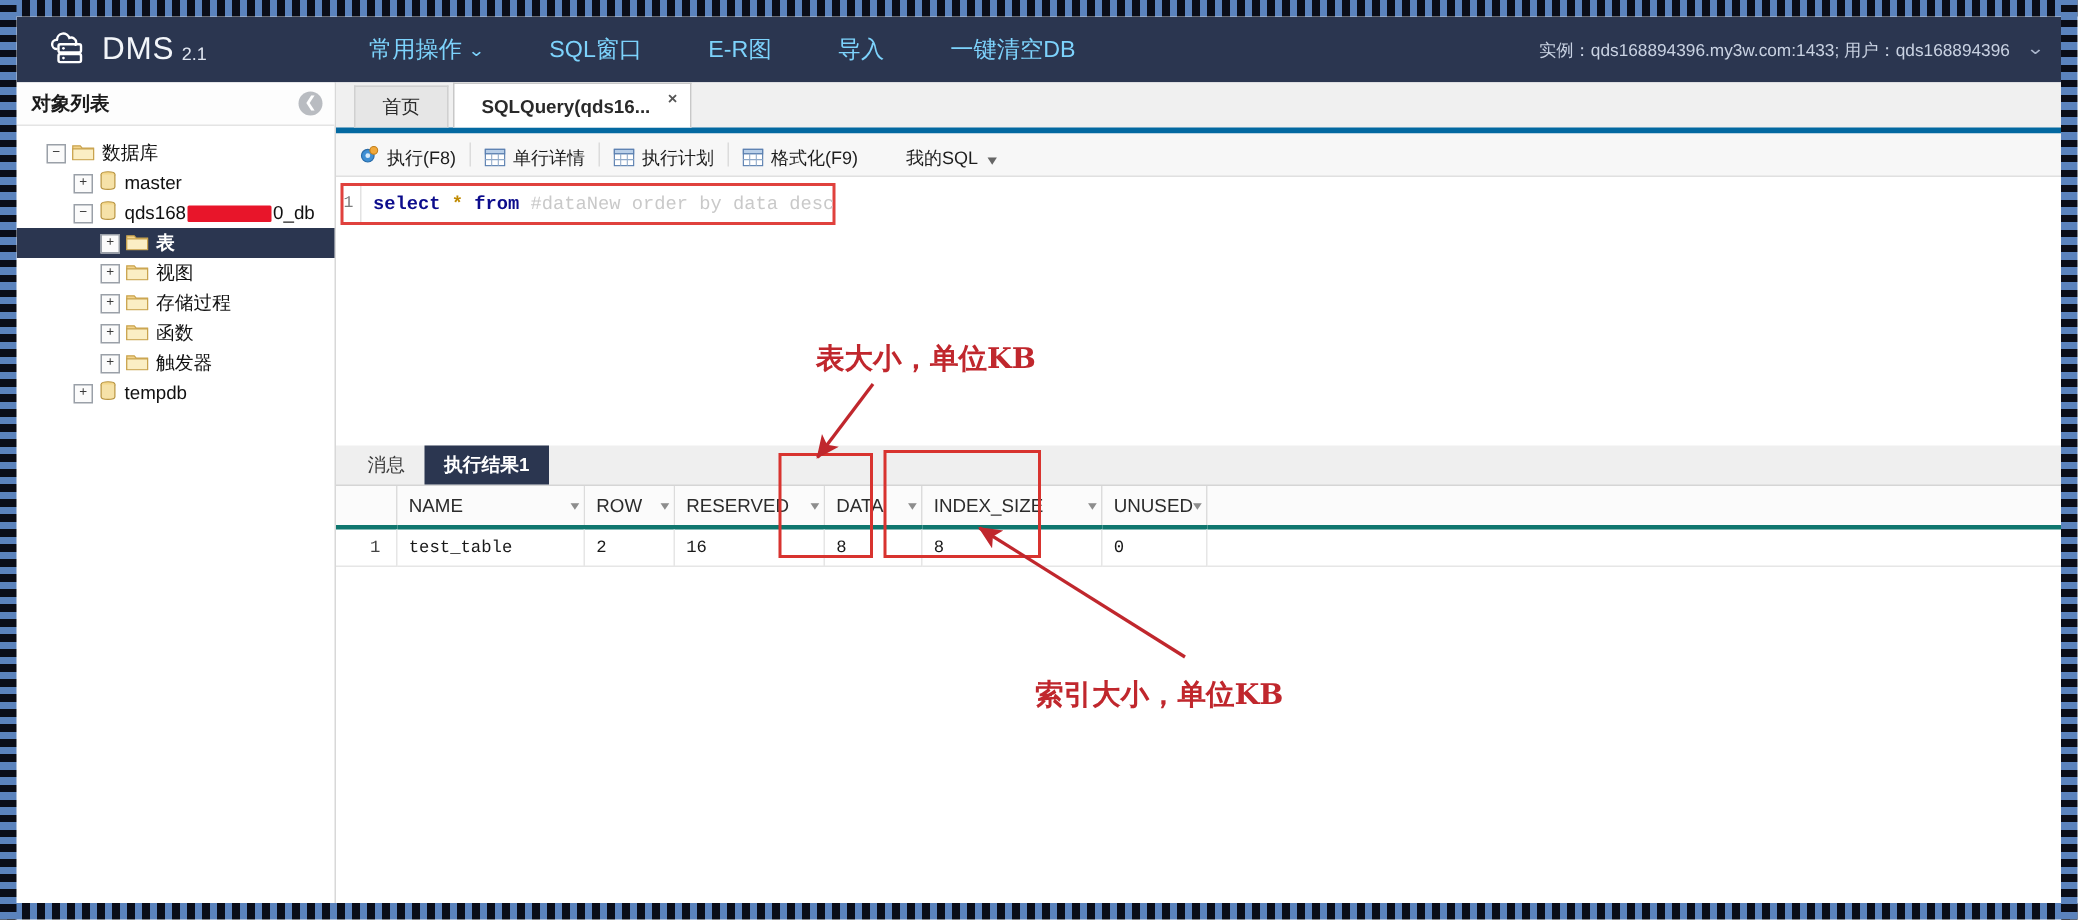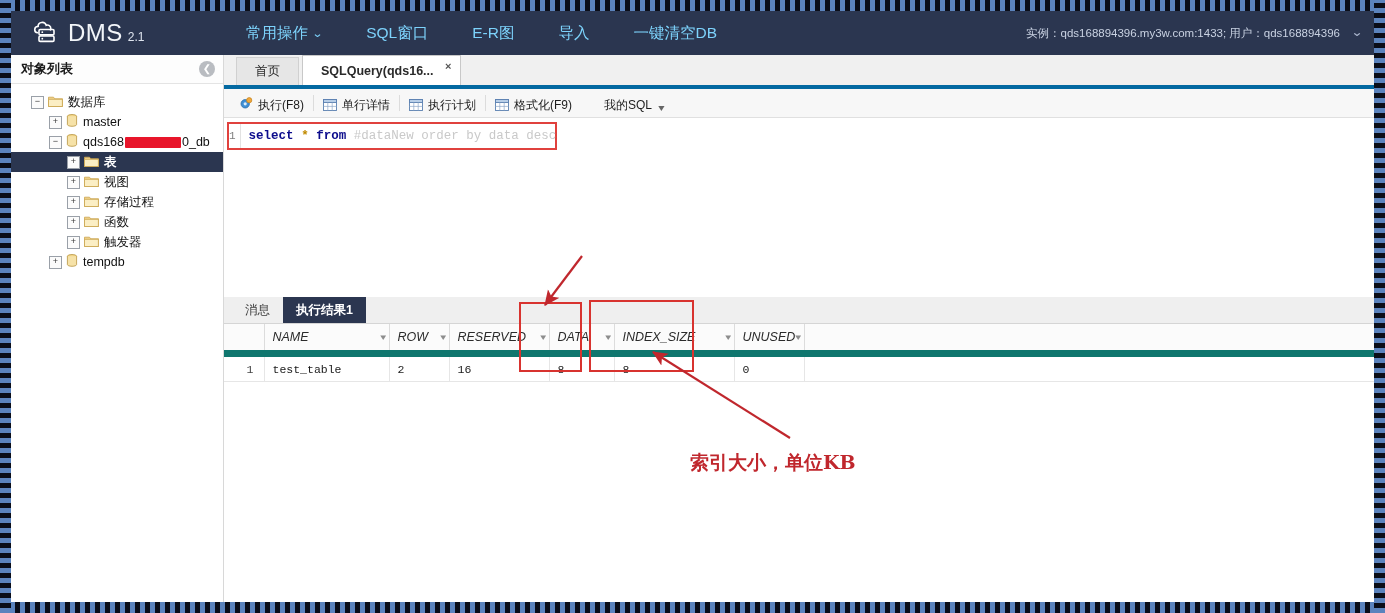--- a/index.html
+++ b/index.html
@@ -67,7 +67,7 @@
   }
   .brand svg { display:block; }
   .brand-name {
-    font-size: 24px;
+    font-size: 21px;
     letter-spacing: 0.5px;
     margin-left: 9px;
     color: #f2f5f9;

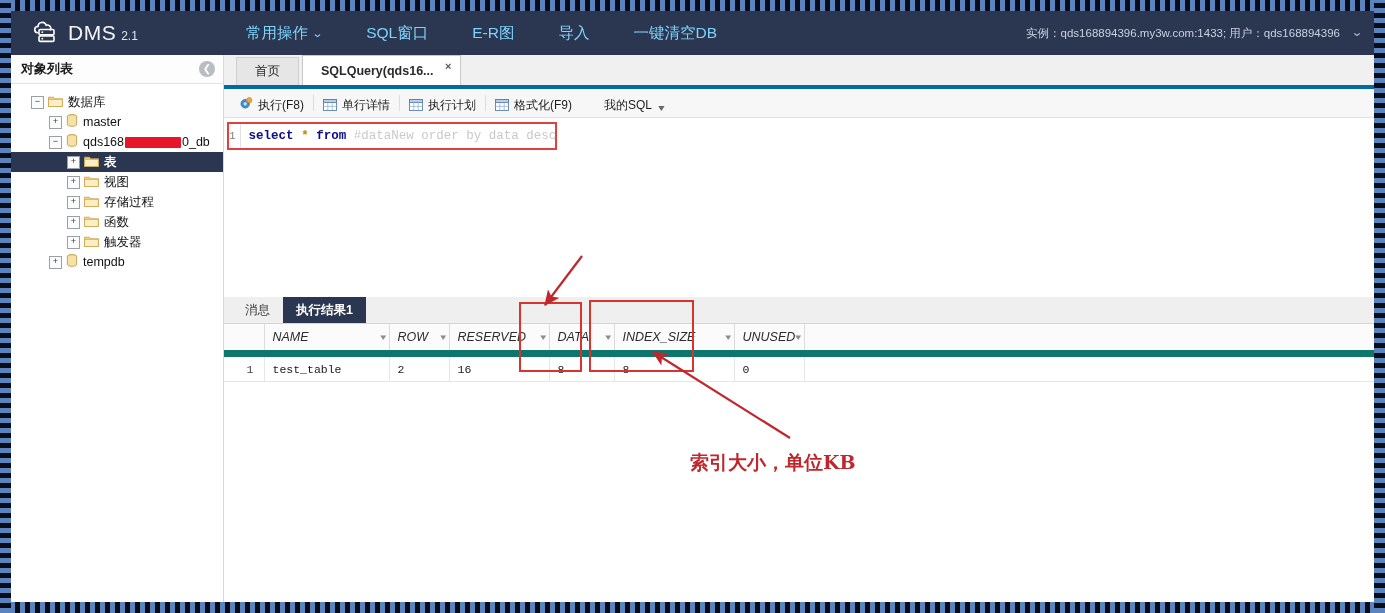--- a/index.html
+++ b/index.html
@@ -692,6 +692,7 @@
 
 <div class="anno-layer">
 
+  <div class="anno-text" style="left:544px; top:226px; font-size:19px;">表大小，单位KB</div>
 
   <div class="anno-text" style="left:690px; top:450px; font-size:19px;">索引大小，单位KB</div>
 

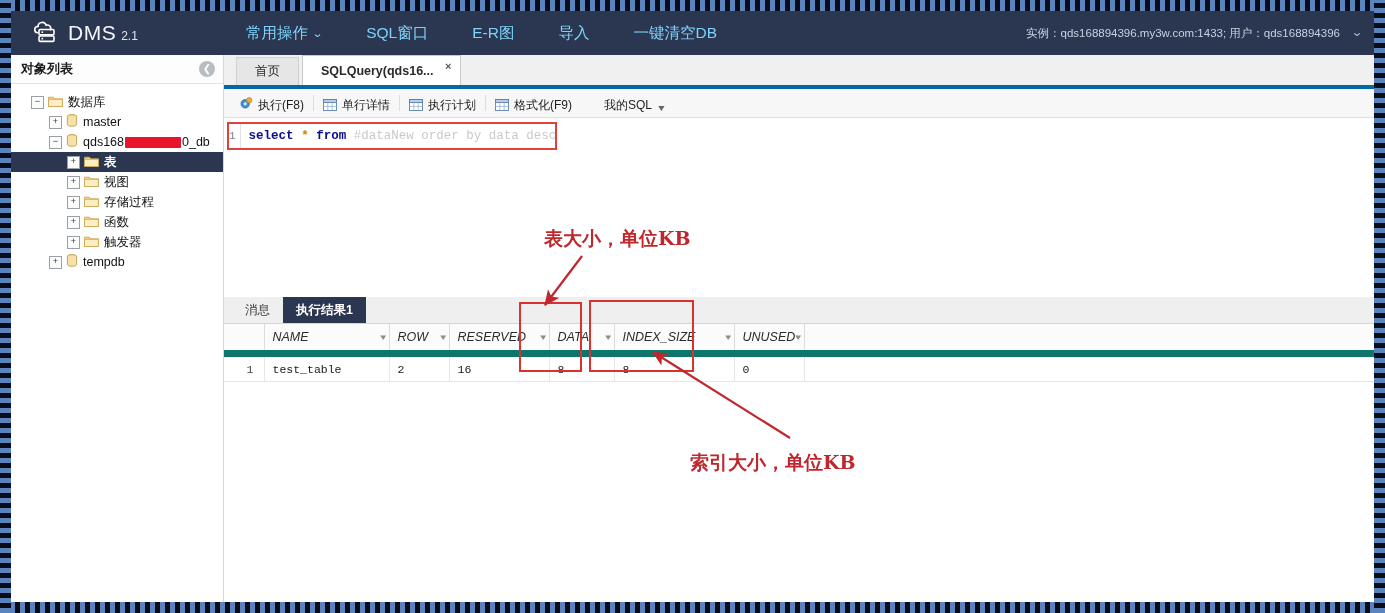--- a/index.html
+++ b/index.html
@@ -332,14 +332,13 @@
     height: 26px;
     background: #fbfbfb;
     border-right: 1px solid #dcdcdc;
-    border-bottom: 7px solid #0f766e;
+    border-bottom: 3px solid #0f766e;
     font-weight: normal;
     color: #2b2b2b;
     text-align: left;
     padding: 0 0 0 8px;
     position: relative;
     font-size: 12.5px;
-    font-style: italic;
   }
   .grid th .hdr {
     display: flex; align-items: center; justify-content: space-between;

